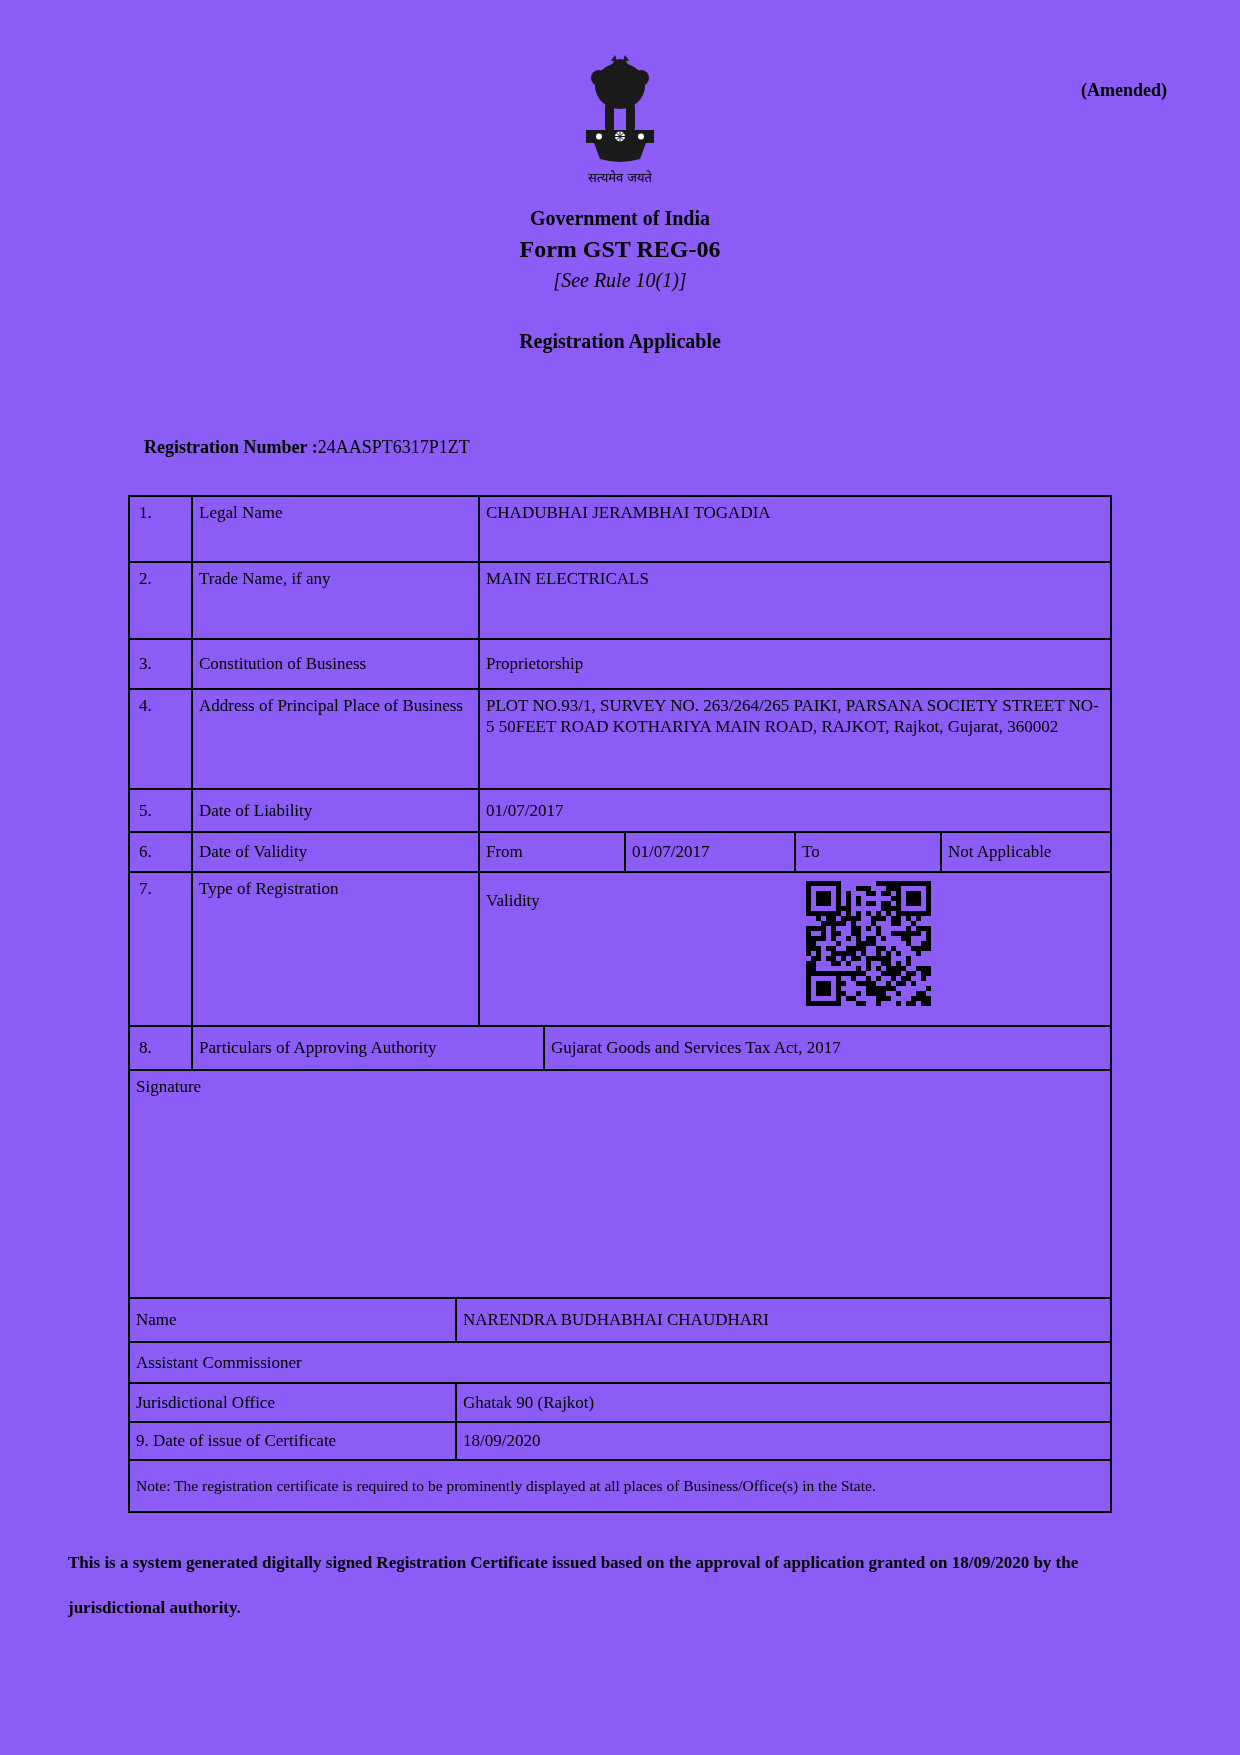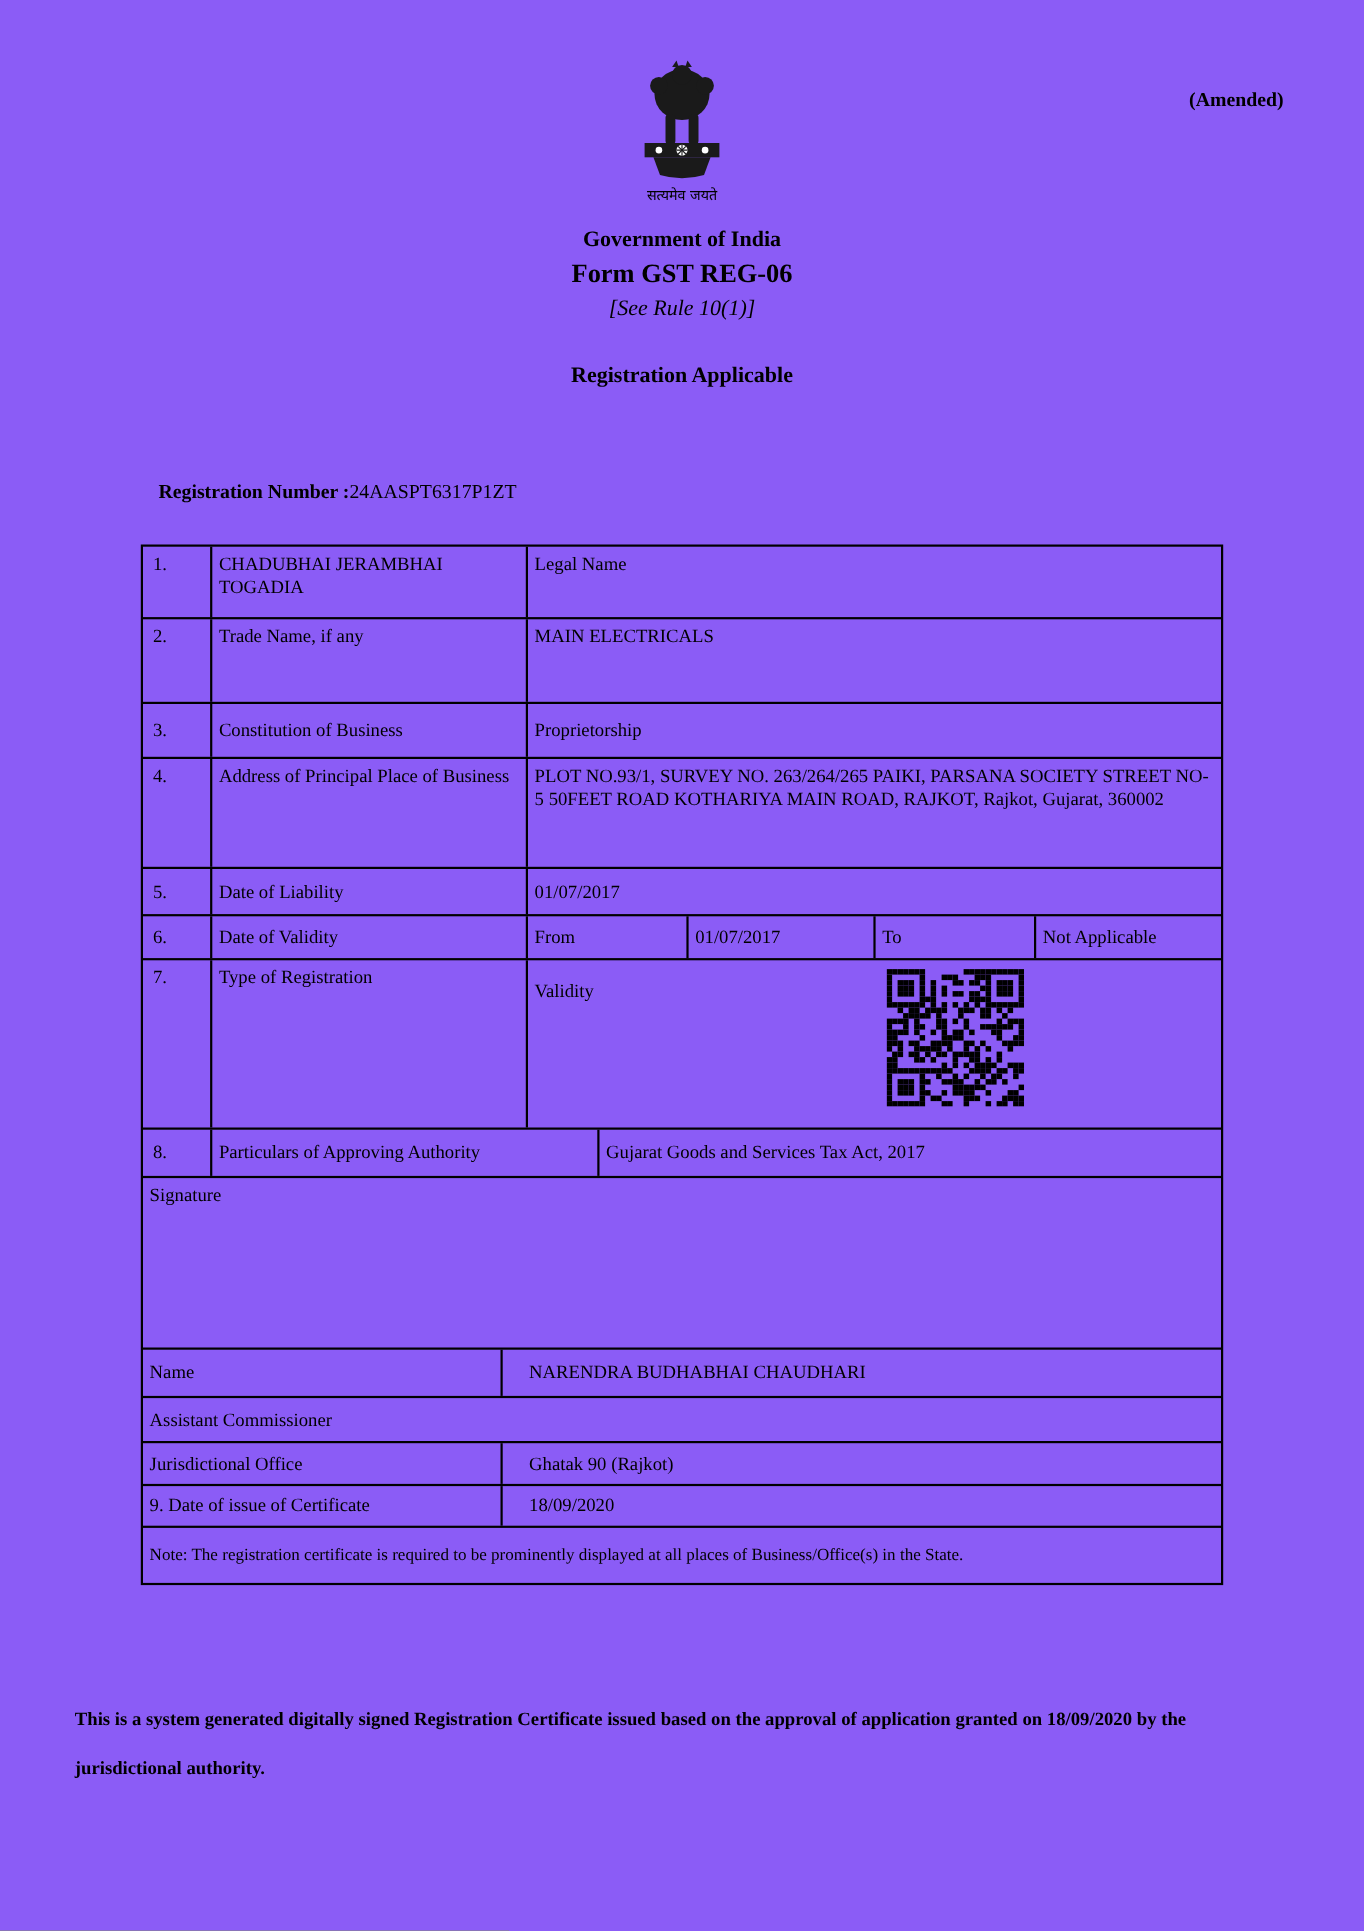--- a/index.html
+++ b/index.html
@@ -103,8 +103,8 @@
 
     <div class="t-row cols-a h68">
       <div class="cell num">1.</div>
+      <div class="cell">Legal Name</div>
       <div class="cell">CHADUBHAI JERAMBHAI TOGADIA</div>
-      <div class="cell">Legal Name</div>
     </div>
 
     <div class="t-row cols-a h77">

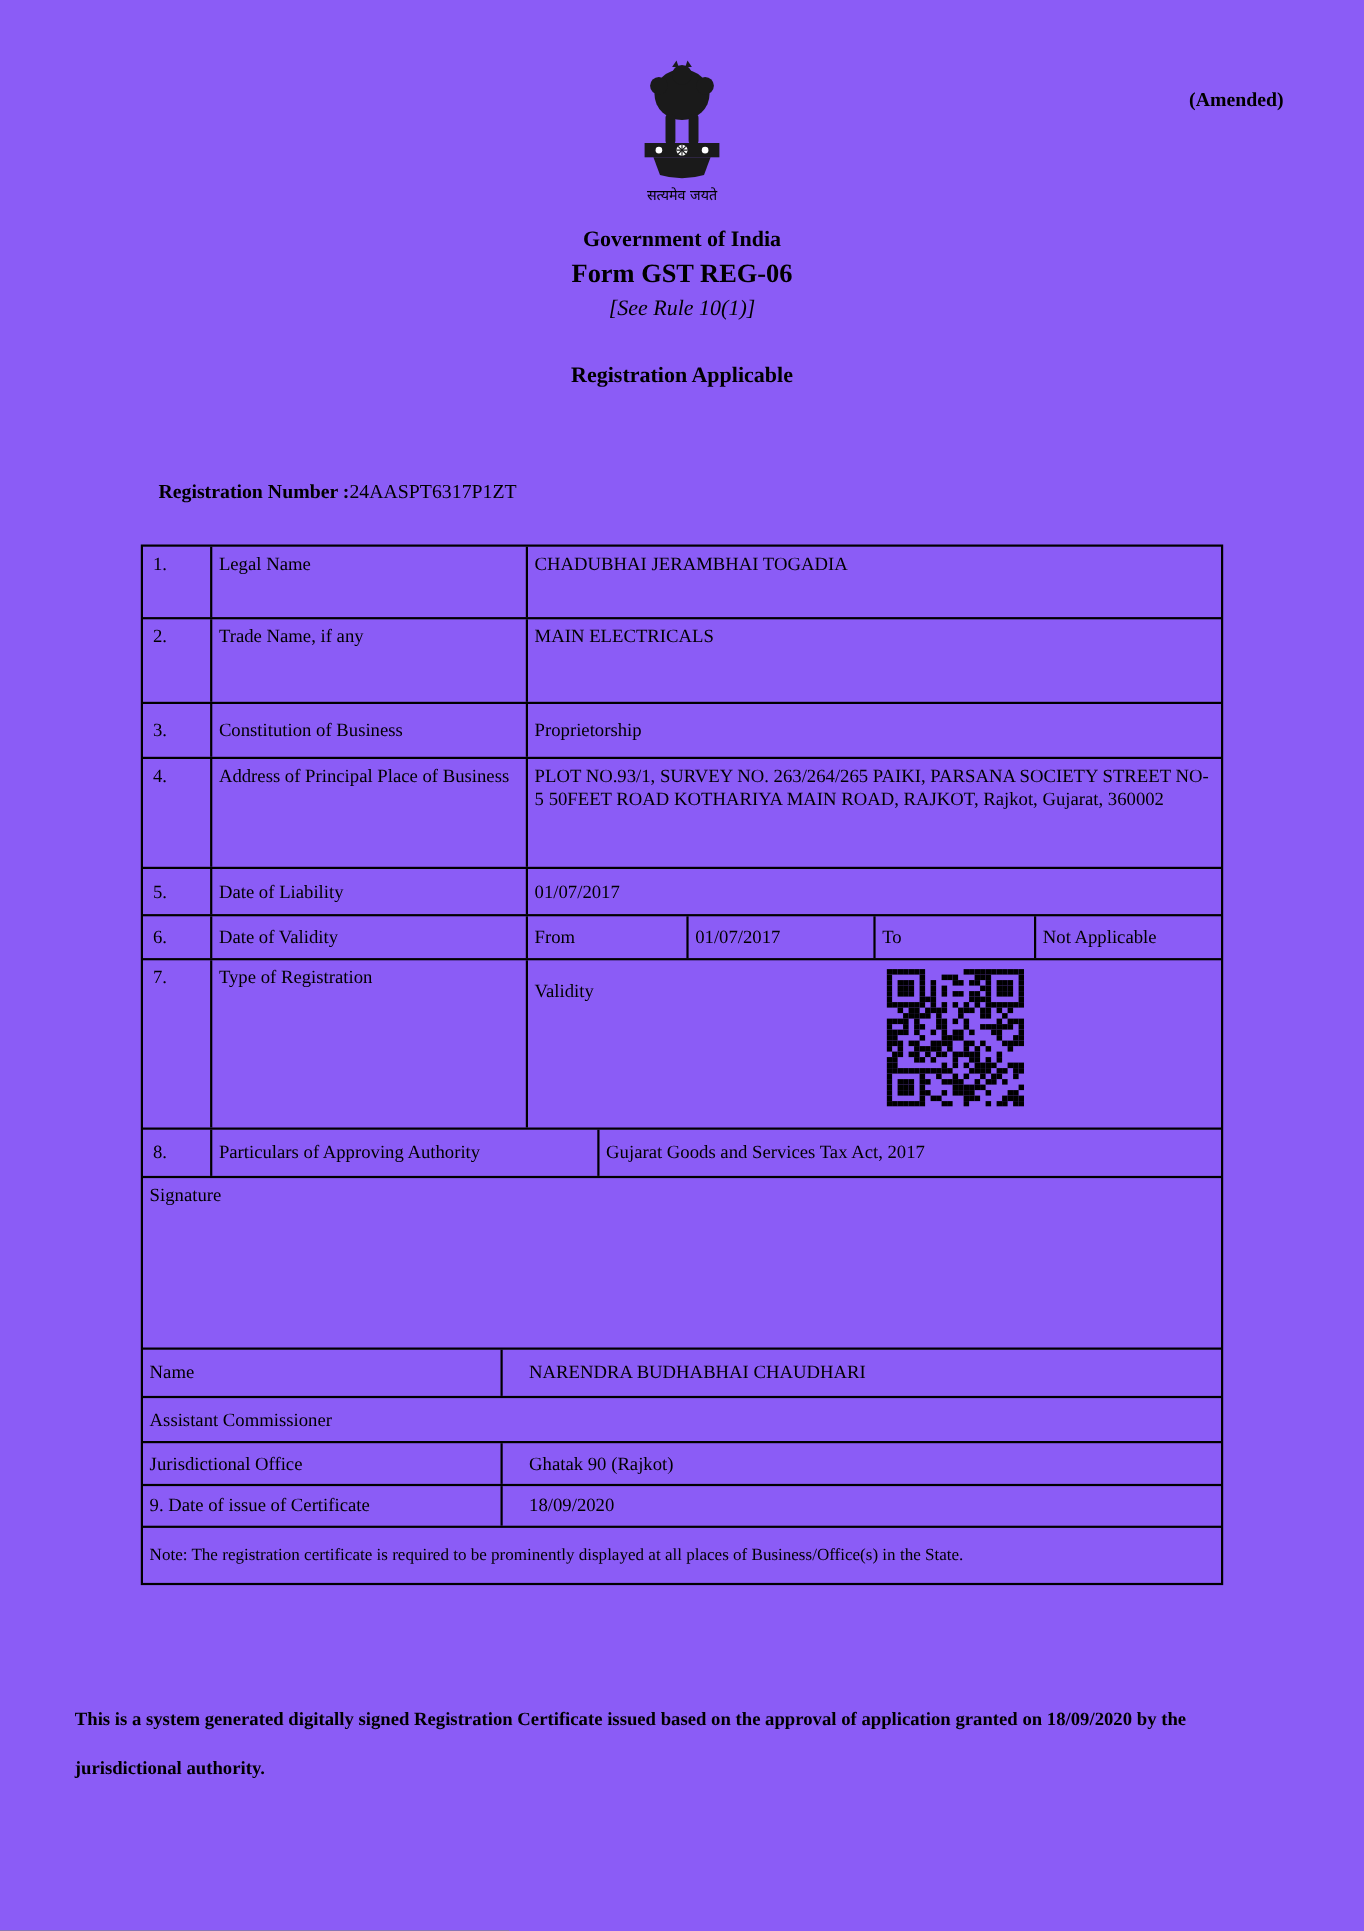--- a/index.html
+++ b/index.html
@@ -44,7 +44,7 @@
   .num{padding-left:9px;}
   .h68{height:66px}.h77{height:77px}.h50{height:50px}.h100{height:100px}
   .h43{height:43px}.h40{height:40px}.h154{height:154px}.h44{height:44px}
-  .h184{height:156px}.h41{height:41px}.h39{height:39px}.h38{height:38px}.h50n{height:50px}
+  .h184{height:228px}.h41{height:41px}.h39{height:39px}.h38{height:38px}.h50n{height:50px}
   .note-cell{font-size:15.5px;}
   .qr-holder{position:absolute;left:326px;top:8px;width:125px;height:125px;}
   .rel{position:relative;}

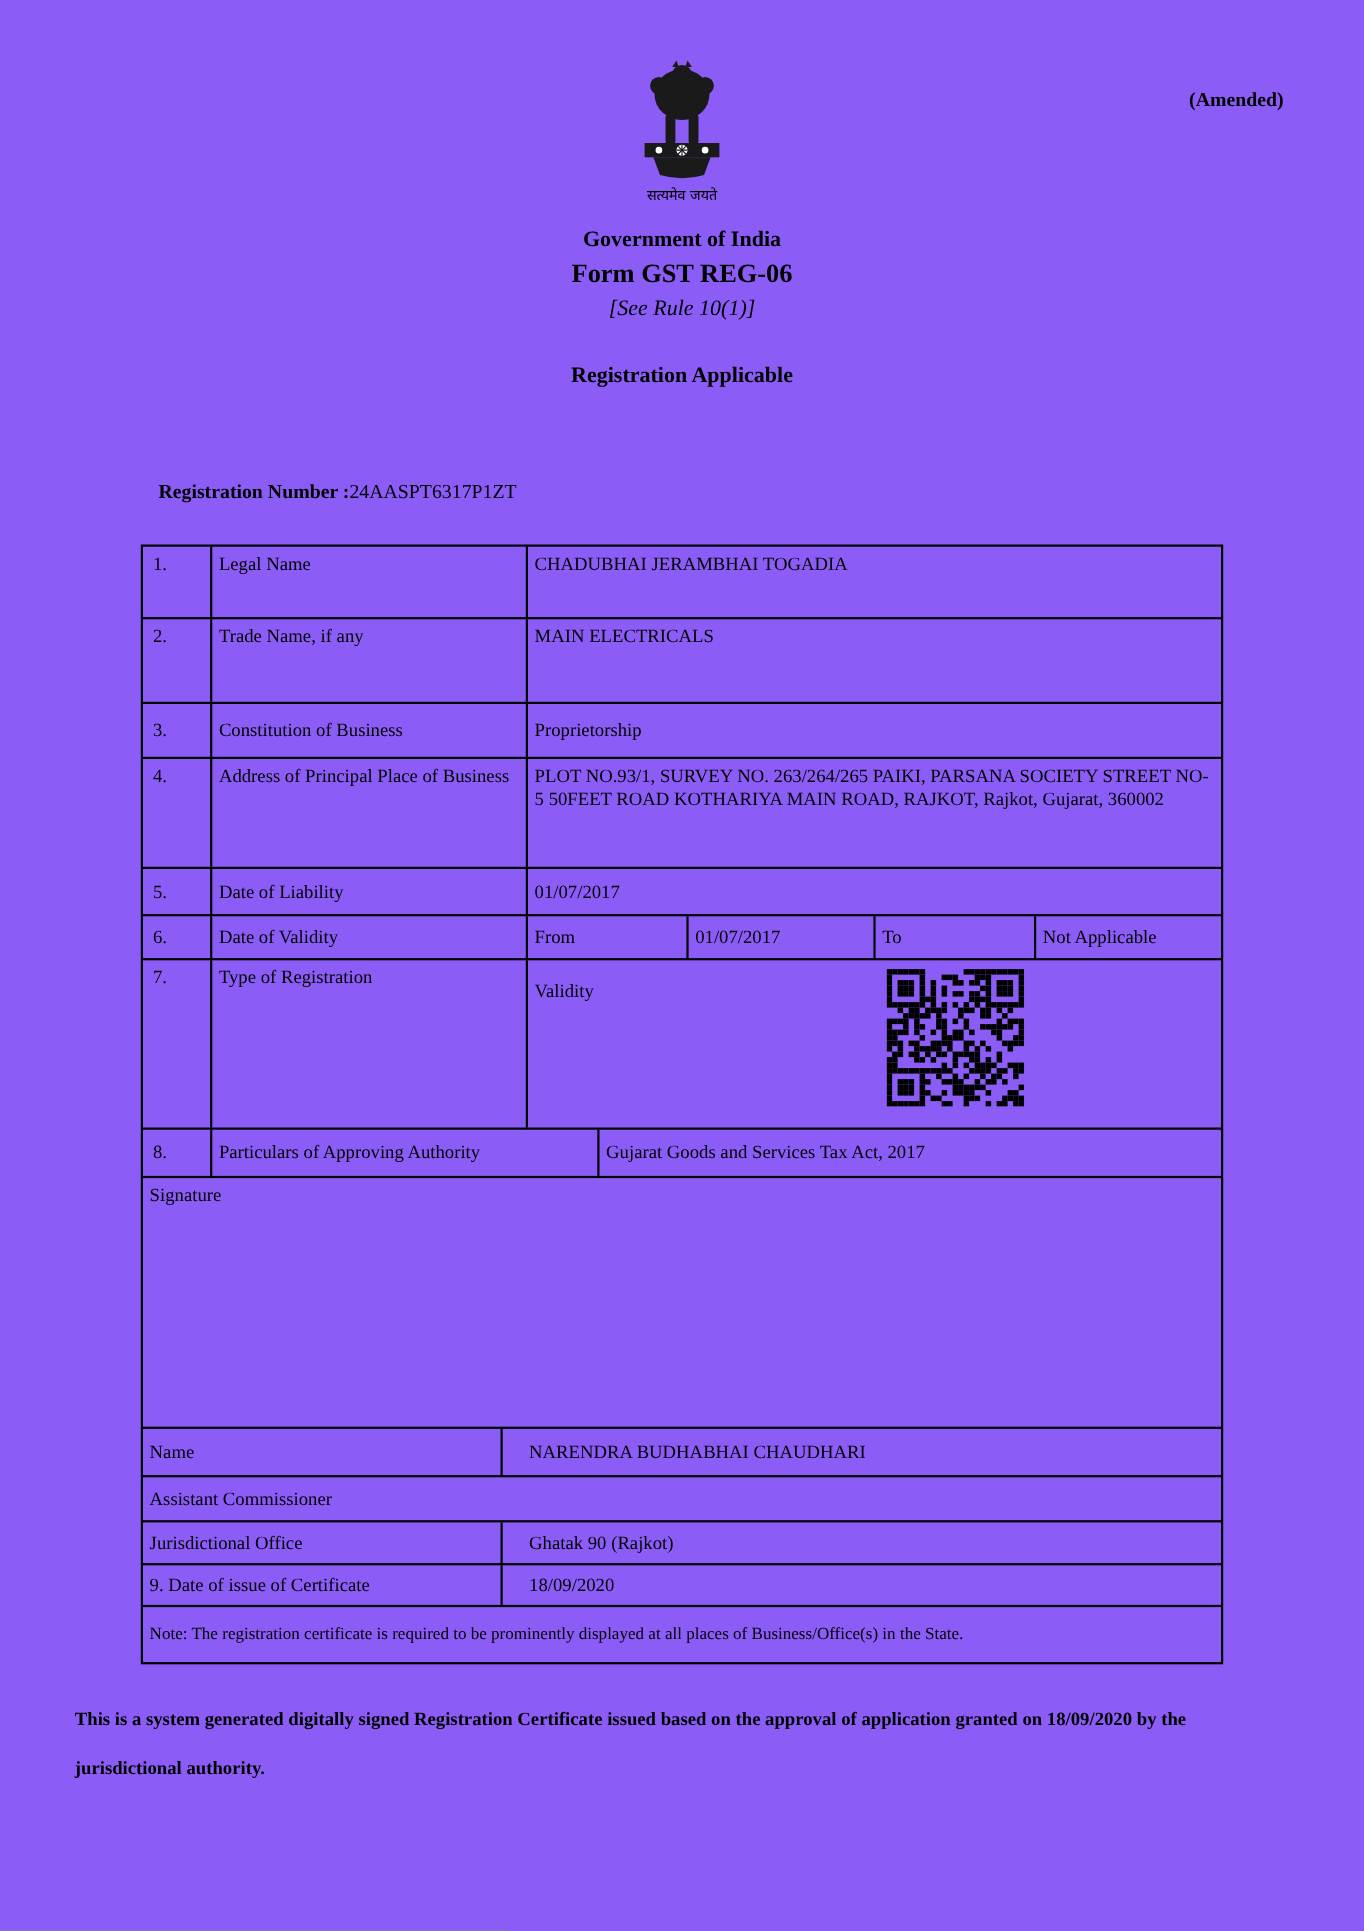--- a/index.html
+++ b/index.html
@@ -32,7 +32,7 @@
   .cols-a{grid-template-columns:63px 287px 1fr;}
   .cols-v{grid-template-columns:63px 287px 146px 170px 146px 1fr;}
   .cols-8{grid-template-columns:63px 352px 1fr;}
-  .cols-o{grid-template-columns:327px 1fr;gap:18px;}
+  .cols-o{grid-template-columns:327px 1fr;}
   .cols-full{grid-template-columns:1fr;}
   .cell{
     border-right:2px solid #000;box-sizing:border-box;

